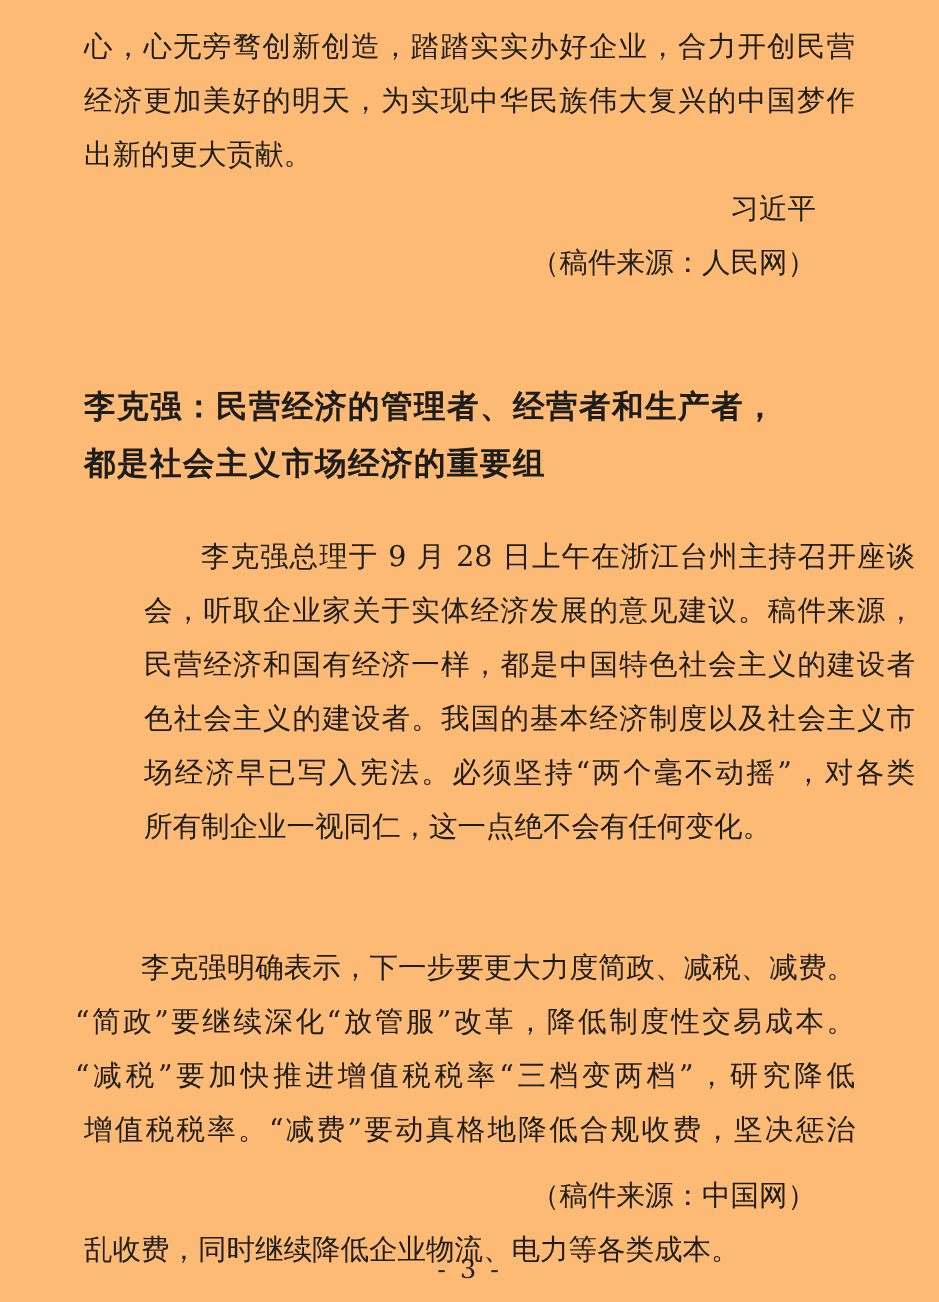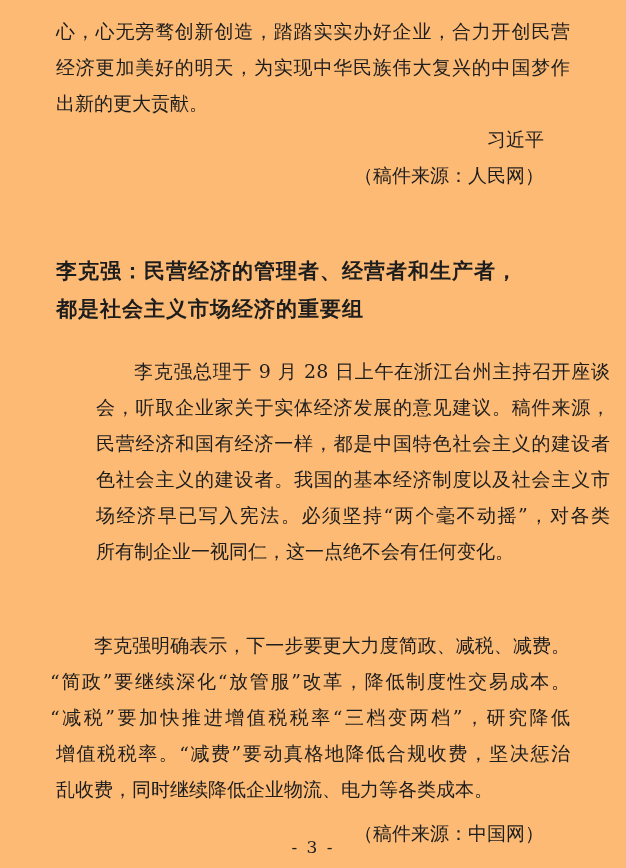--- a/index.html
+++ b/index.html
@@ -92,8 +92,8 @@
     <div class="line fill hang">“简政”要继续深化“放管服”改革，降低制度性交易成本。</div>
     <div class="line fill hang">“减税”要加快推进增值税税率“三档变两档”，研究降低</div>
     <div class="line fill">增值税税率。“减费”要动真格地降低合规收费，坚决惩治</div>
+    <div class="line right src">（稿件来源：中国网）</div>
     <div class="line">乱收费，同时继续降低企业物流、电力等各类成本。</div>
-    <div class="line right src">（稿件来源：中国网）</div>
   </section>
 
   <div class="pagenum">- 3 -</div>

